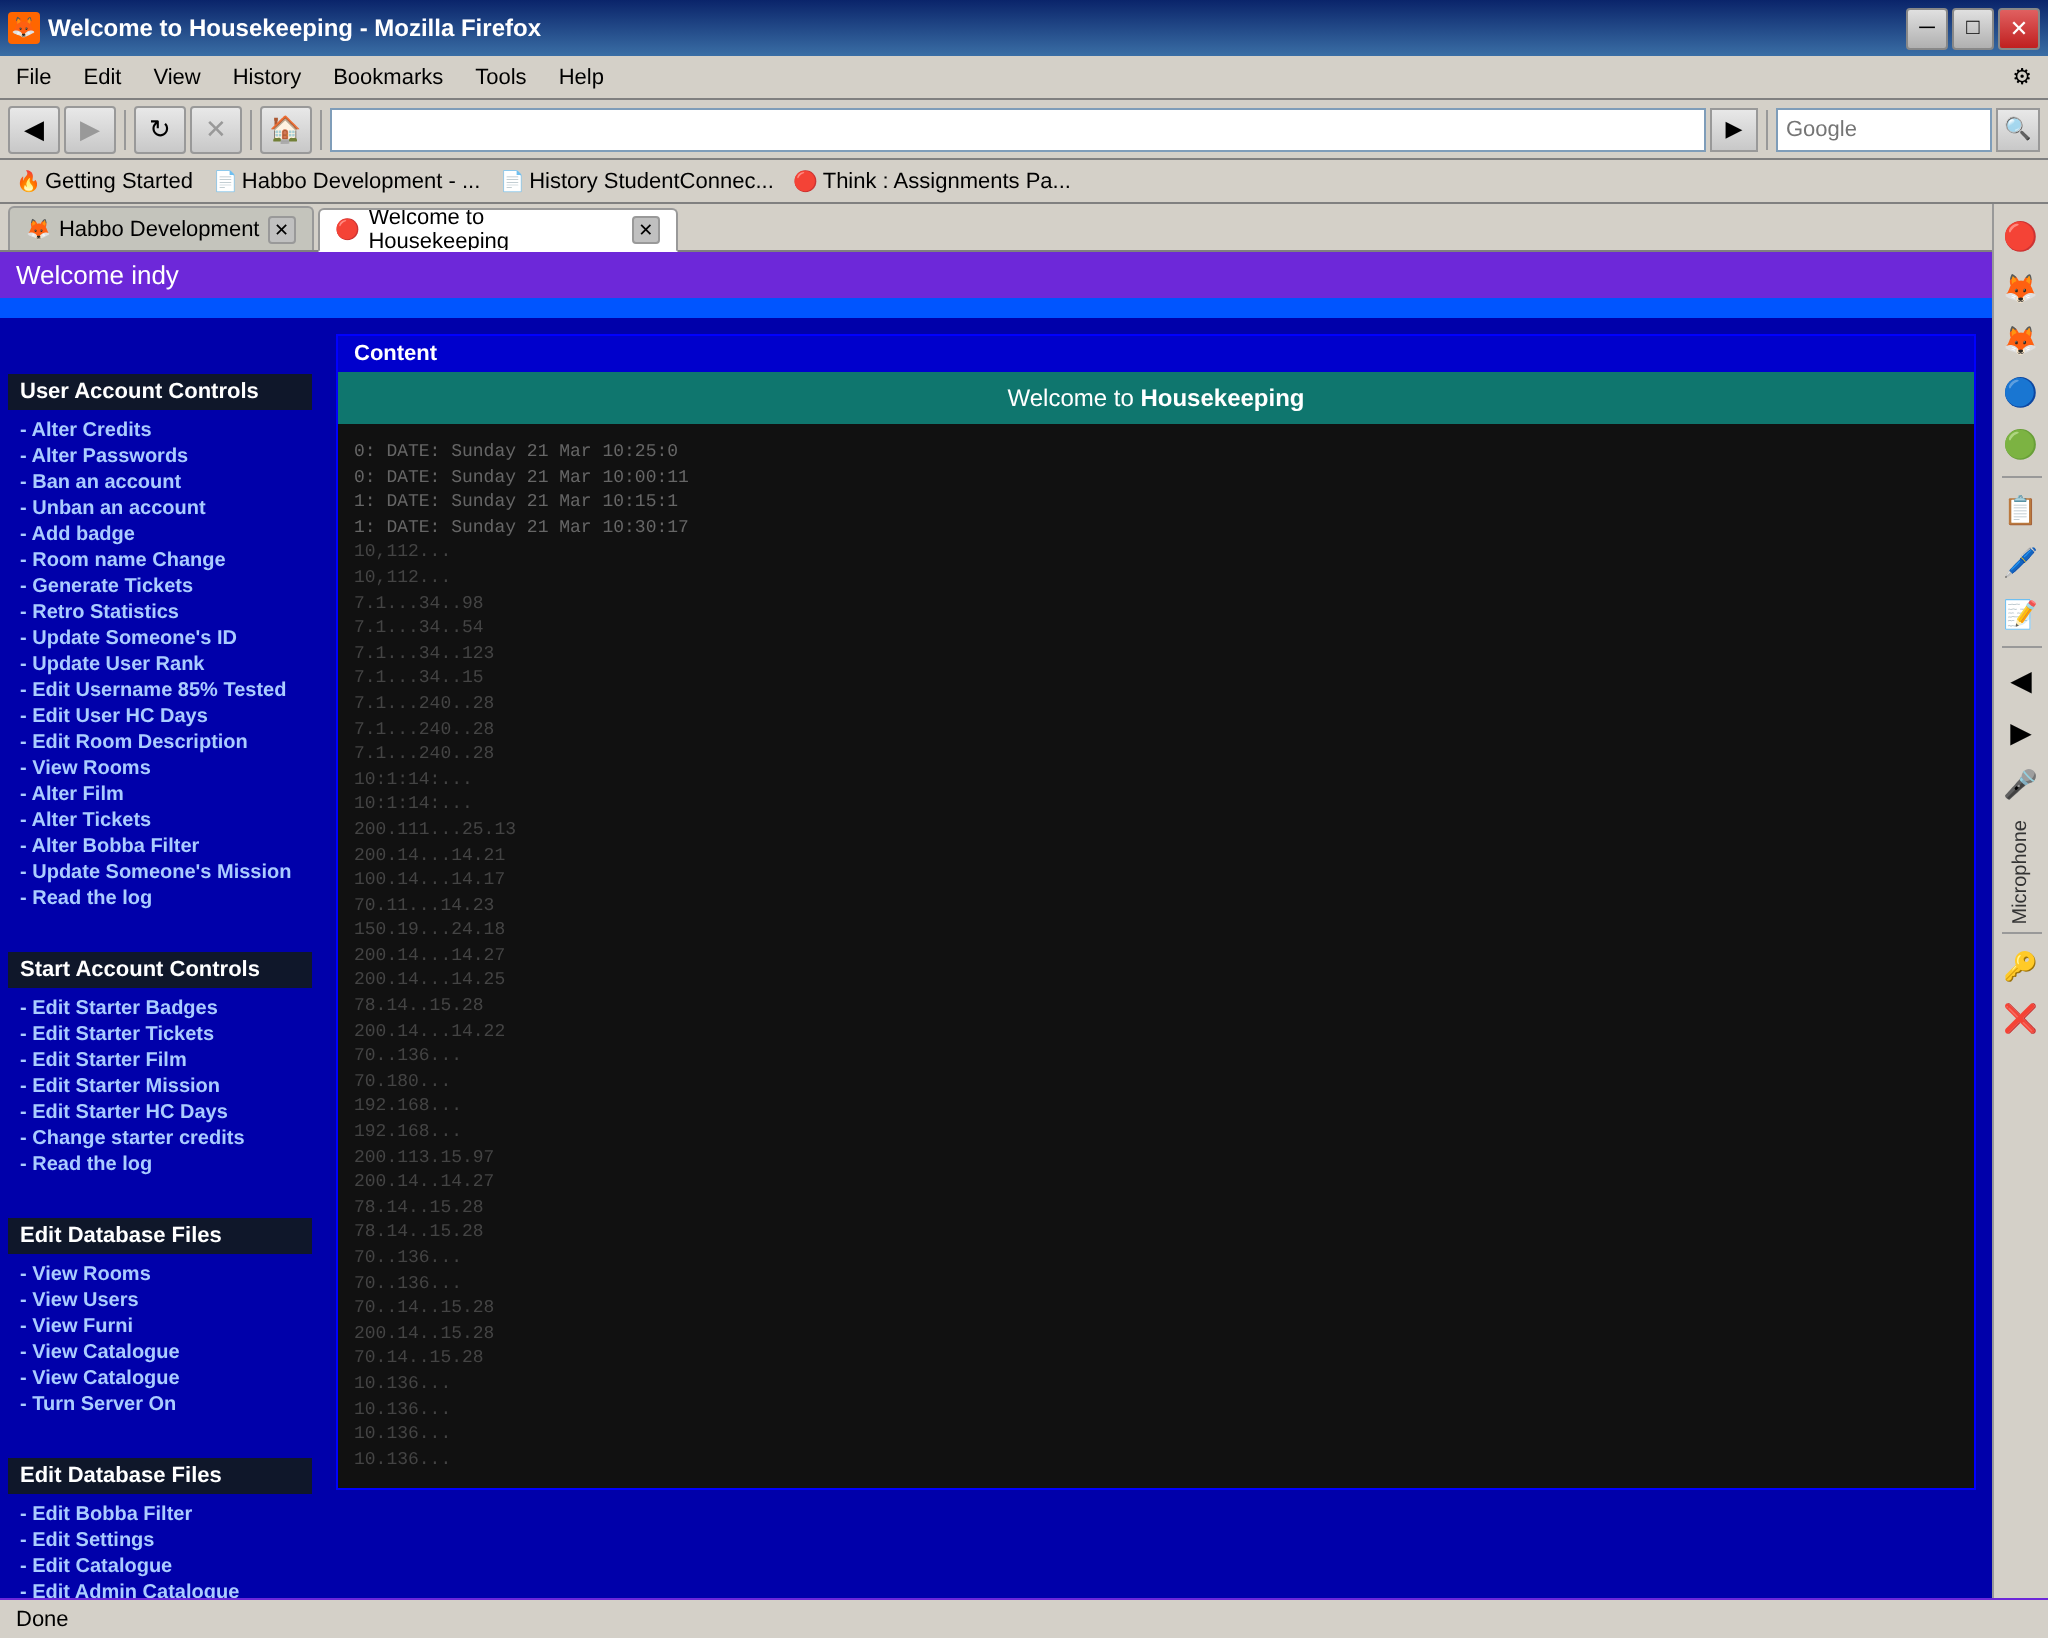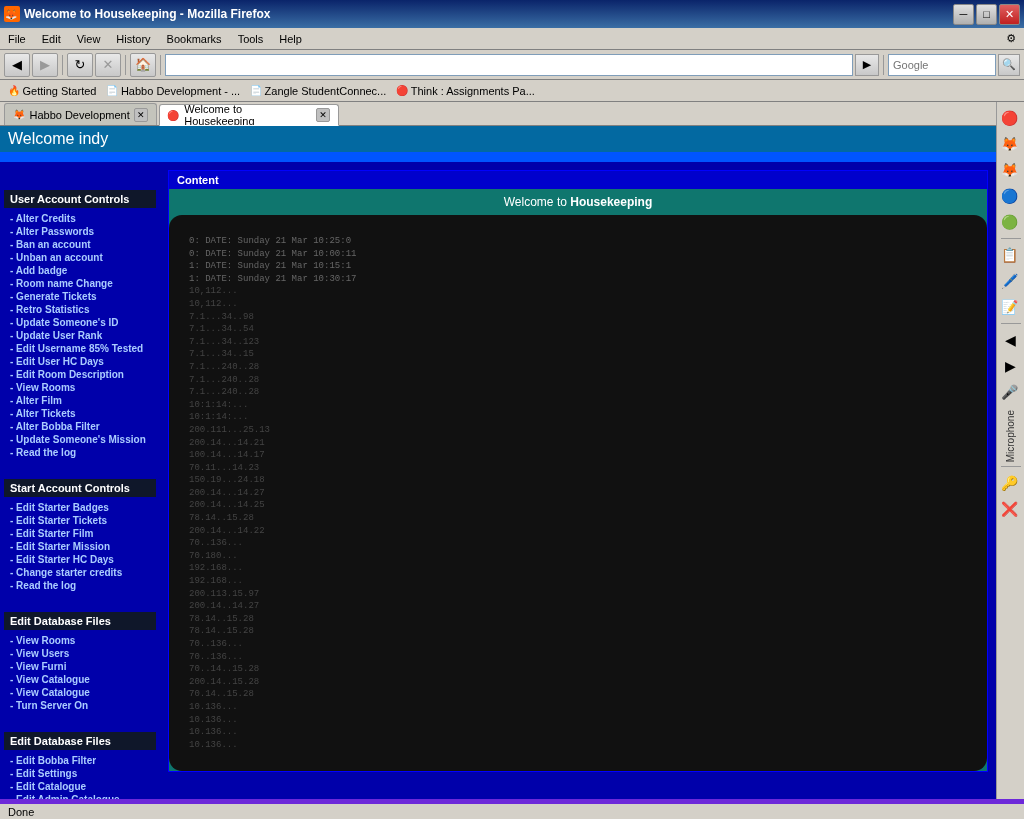--- a/index.html
+++ b/index.html
@@ -381,7 +381,7 @@
   </div>
   <div class="bm-item">
     <span class="bm-icon">📄</span>
-    <span>Zangle StudentConnec...</span>
+    <span>History StudentConnec...</span>
   </div>
   <div class="bm-item">
     <span class="bm-icon">🔴</span>

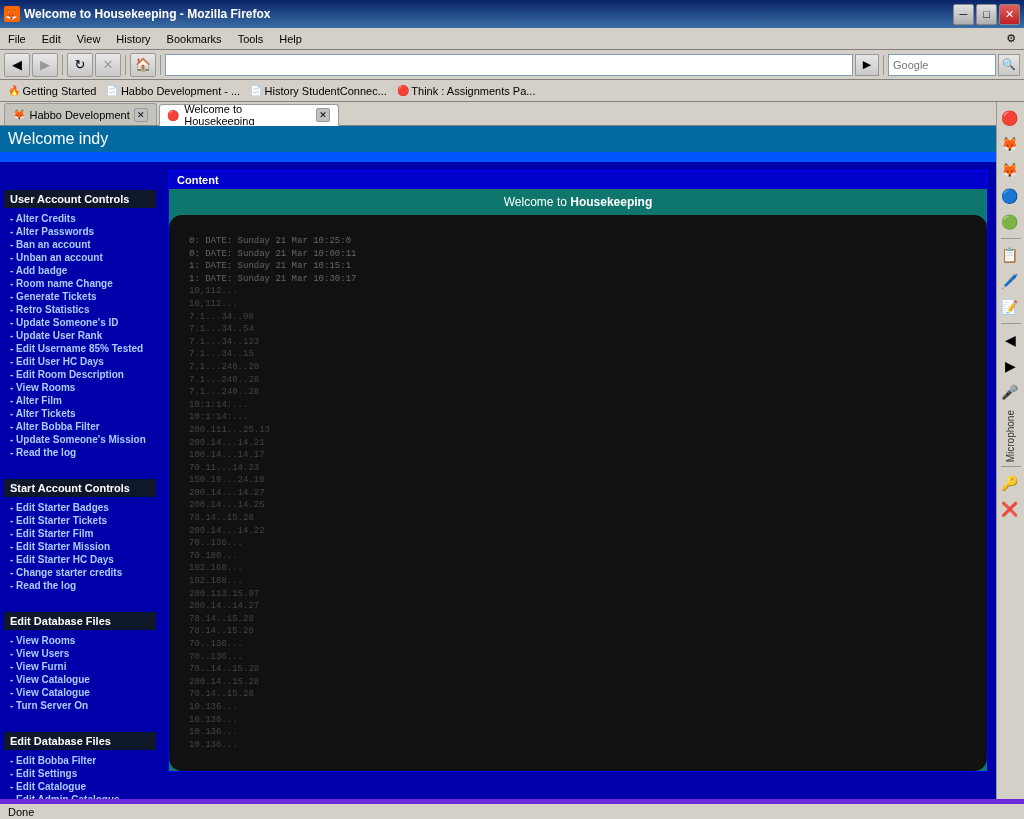--- a/index.html
+++ b/index.html
@@ -222,10 +222,10 @@
 
     
     .welcome-bar {
-      background: #0369a1;
+      background: #6d28d9;
       color: white;
       padding: 4px 8px;
-      font-size: 16px;
+      font-size: 13px;
       border-bottom: 2px solid #0055ff;
     }
     .welcome-bar span { color: white; }

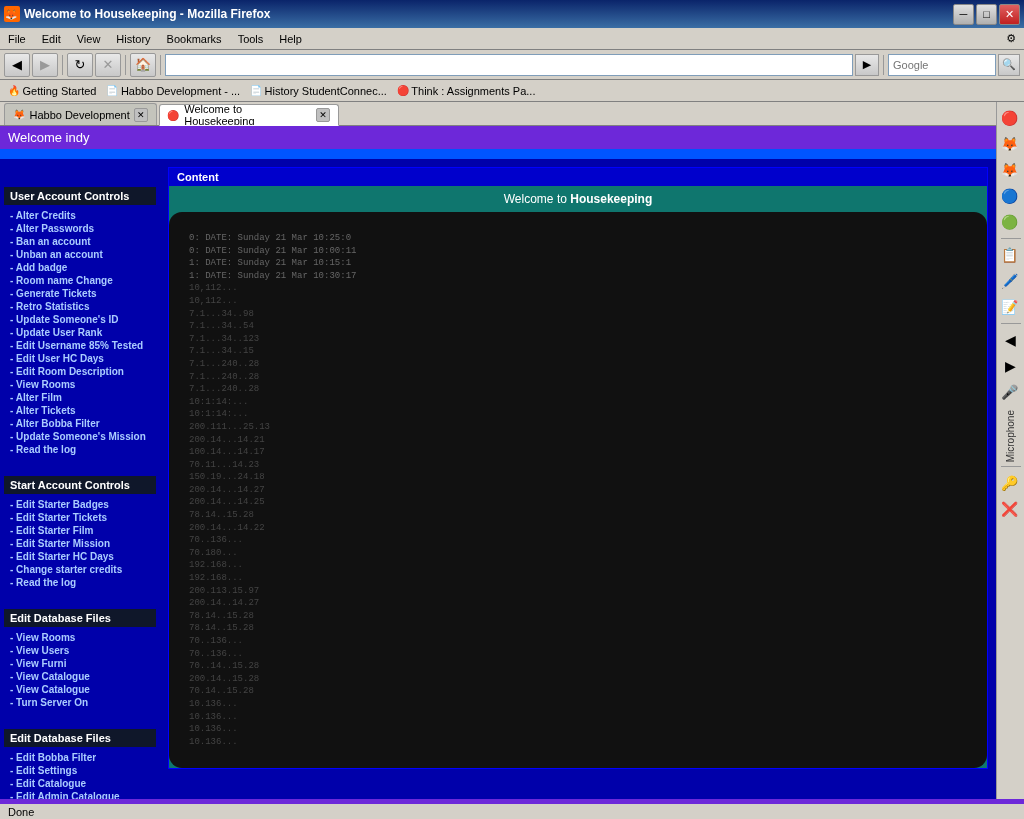--- a/index.html
+++ b/index.html
@@ -300,10 +300,9 @@
       color: #555;
       font-family: 'Courier New', monospace;
       font-size: 9px;
-      padding: 20px;
+      padding: 8px;
       min-height: 440px;
       line-height: 1.4;
-      border-radius: 13px;
     }
     .log-line { color: #444; }
     .log-line.bright { color: #666; }

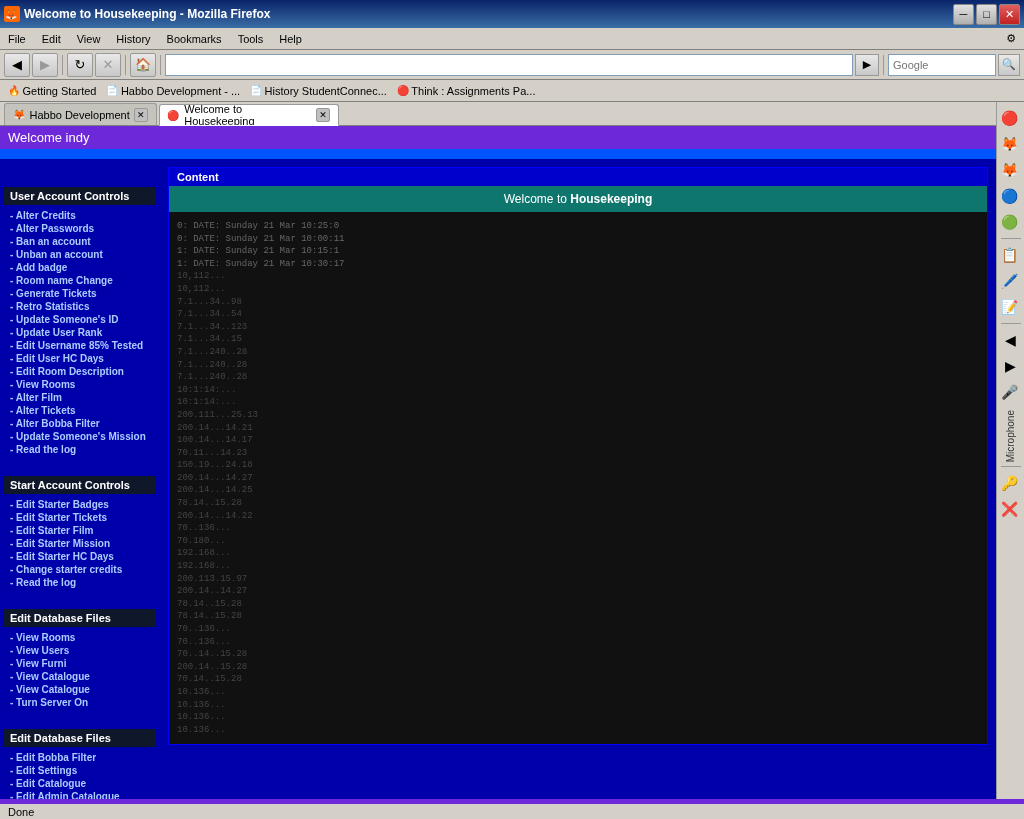--- a/index.html
+++ b/index.html
@@ -314,7 +314,7 @@
       display: flex;
       align-items: center;
       padding: 0 8px;
-      border-top: 5px solid #6d28d9;
+      border-top: 1px solid #6d28d9;
       font-size: 11px;
       position: absolute;
       bottom: 0;

